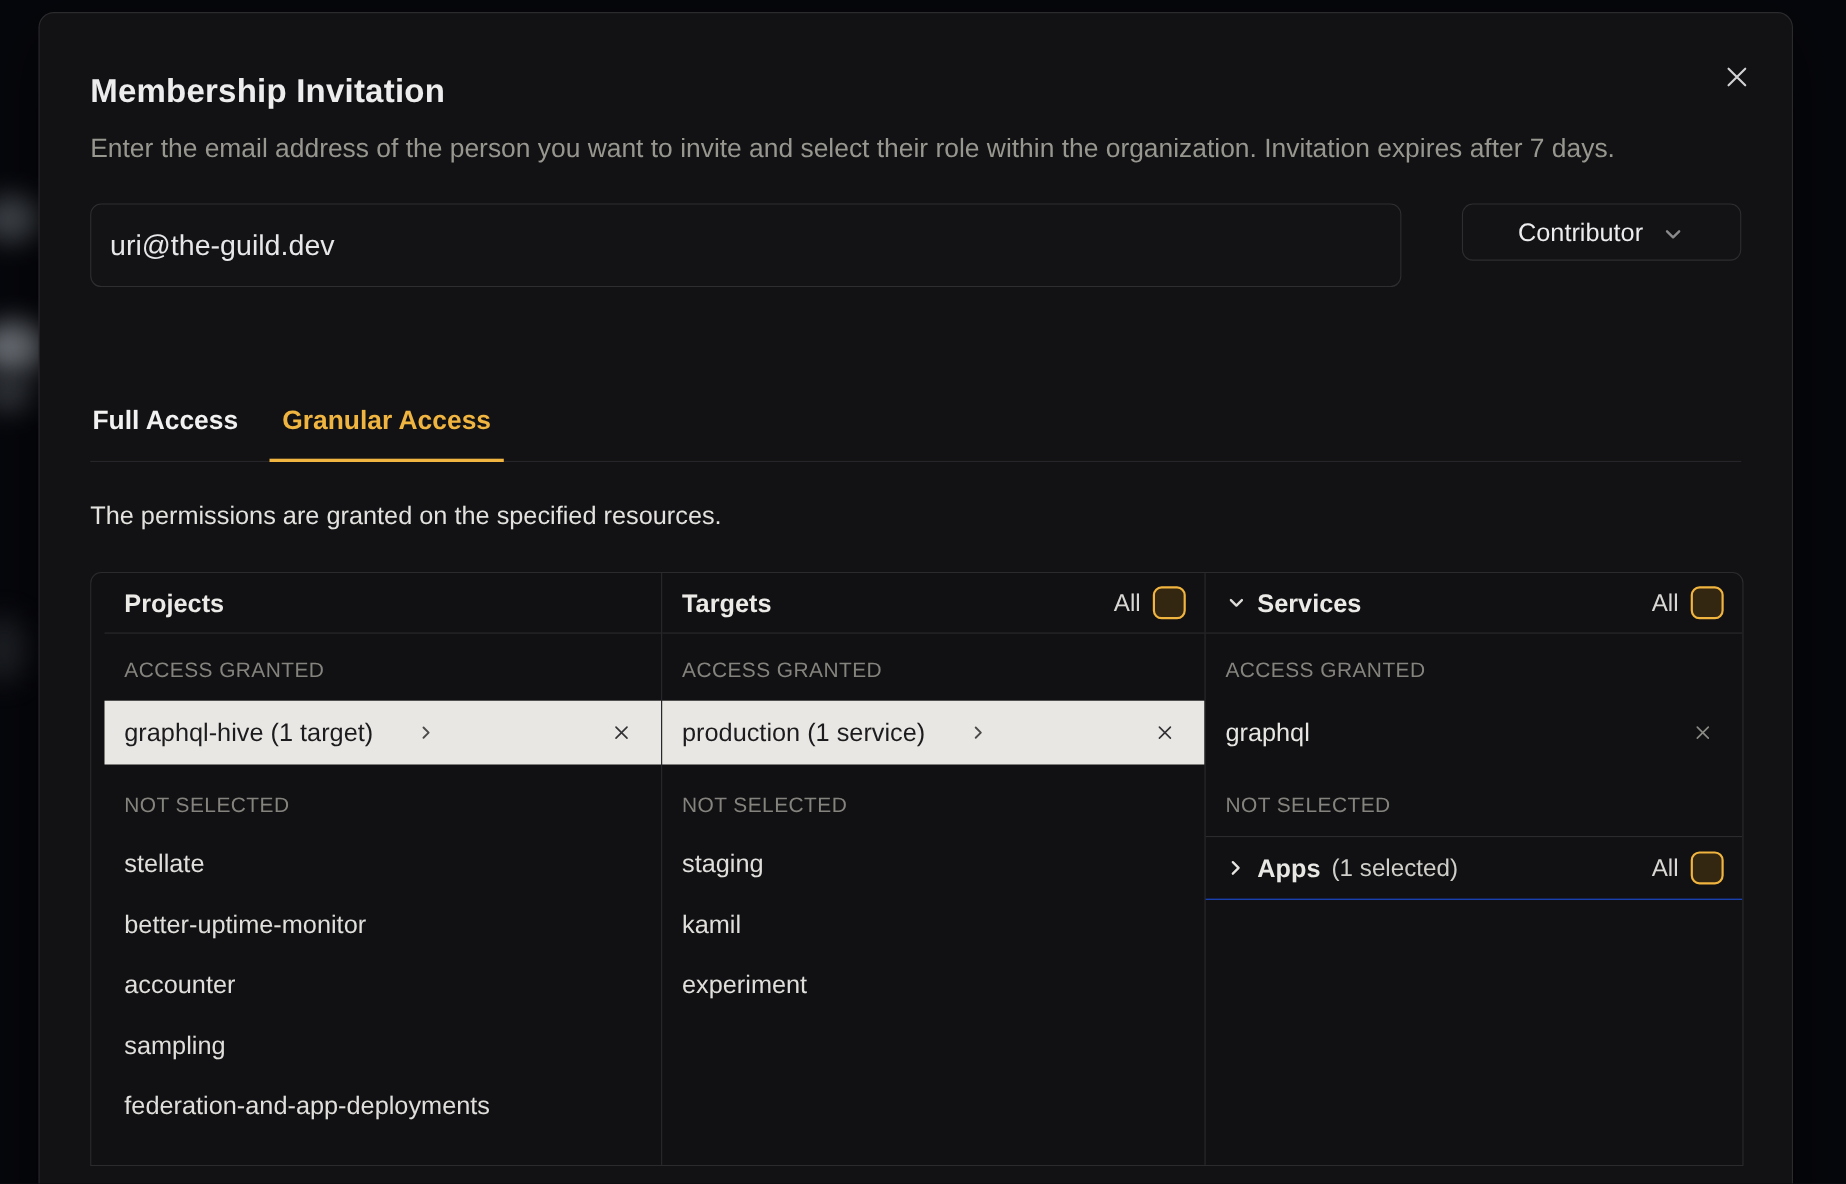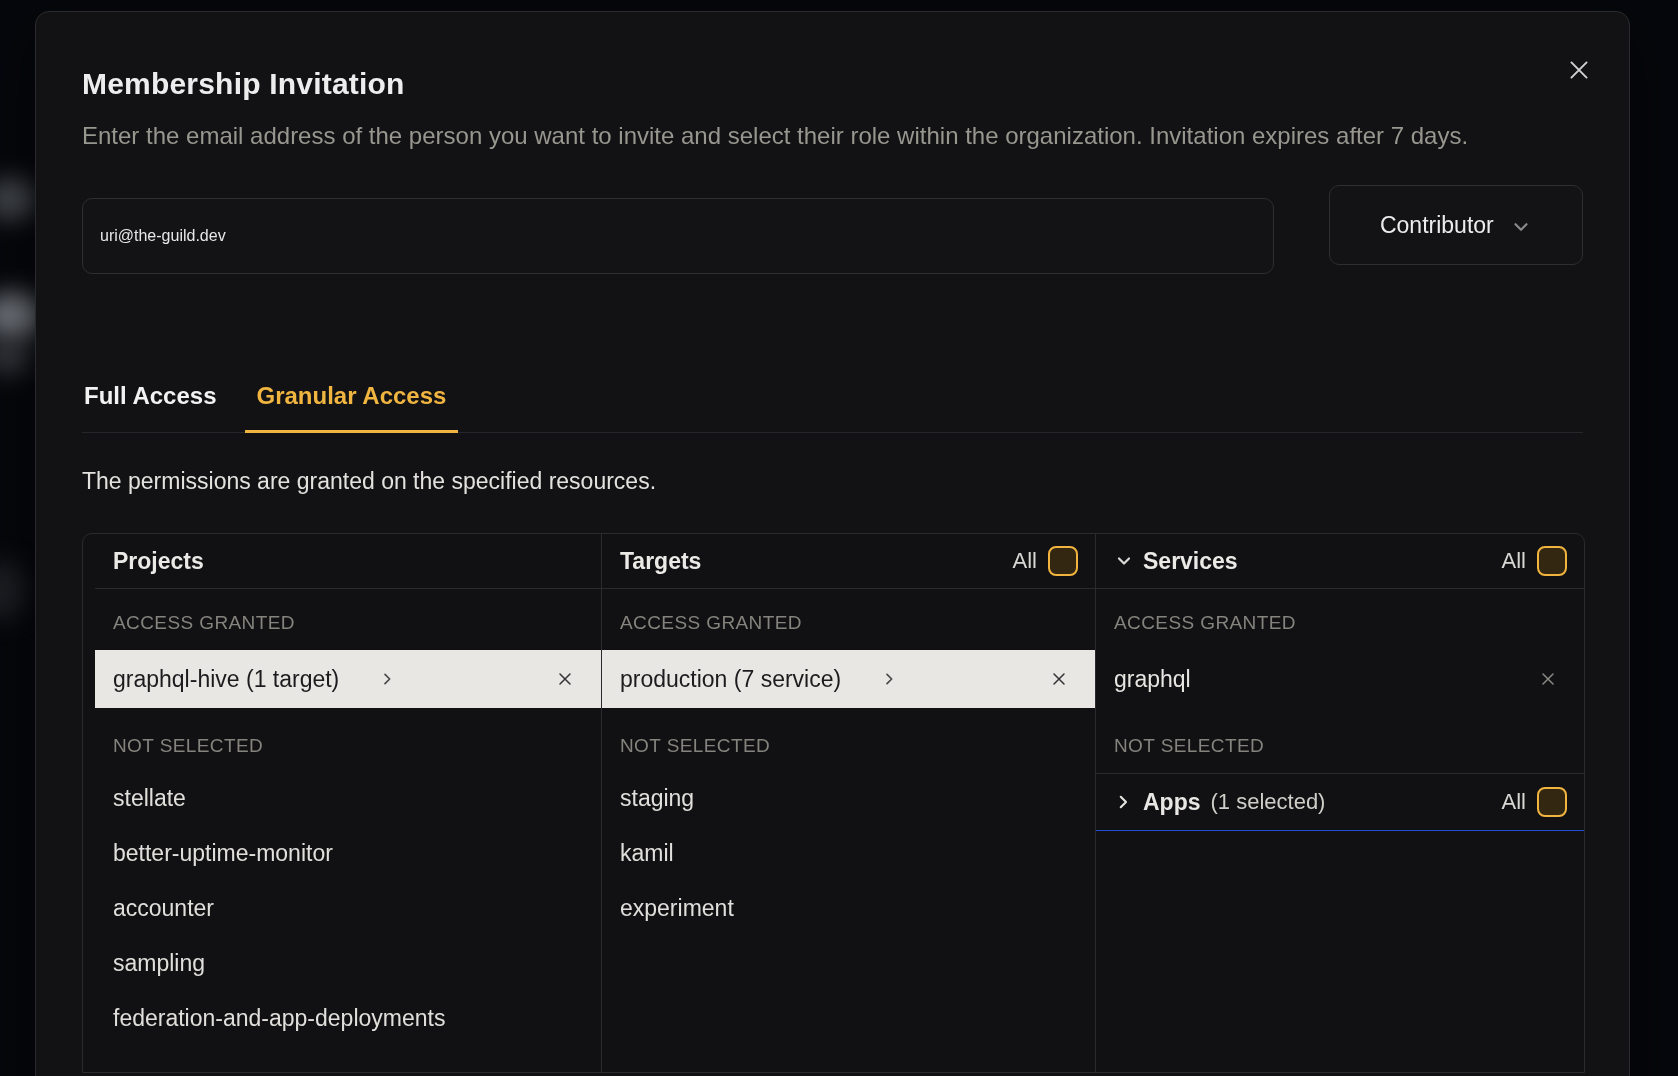--- a/index.html
+++ b/index.html
@@ -45,10 +45,9 @@
   .email-input {
     width:1195px; height:76px;
     background:#131316; border:1px solid #2e2e31; border-radius:10px;
-    color:#e7e7e9; font-size:16px; padding:0 17px;
+    color:#e7e7e9; font-size:26px; padding:0 17px;
     font-family:"Liberation Sans", sans-serif;
     outline:none;
-    margin-top:13px;
   }
   .role-btn {
     width:255px; height:80px;

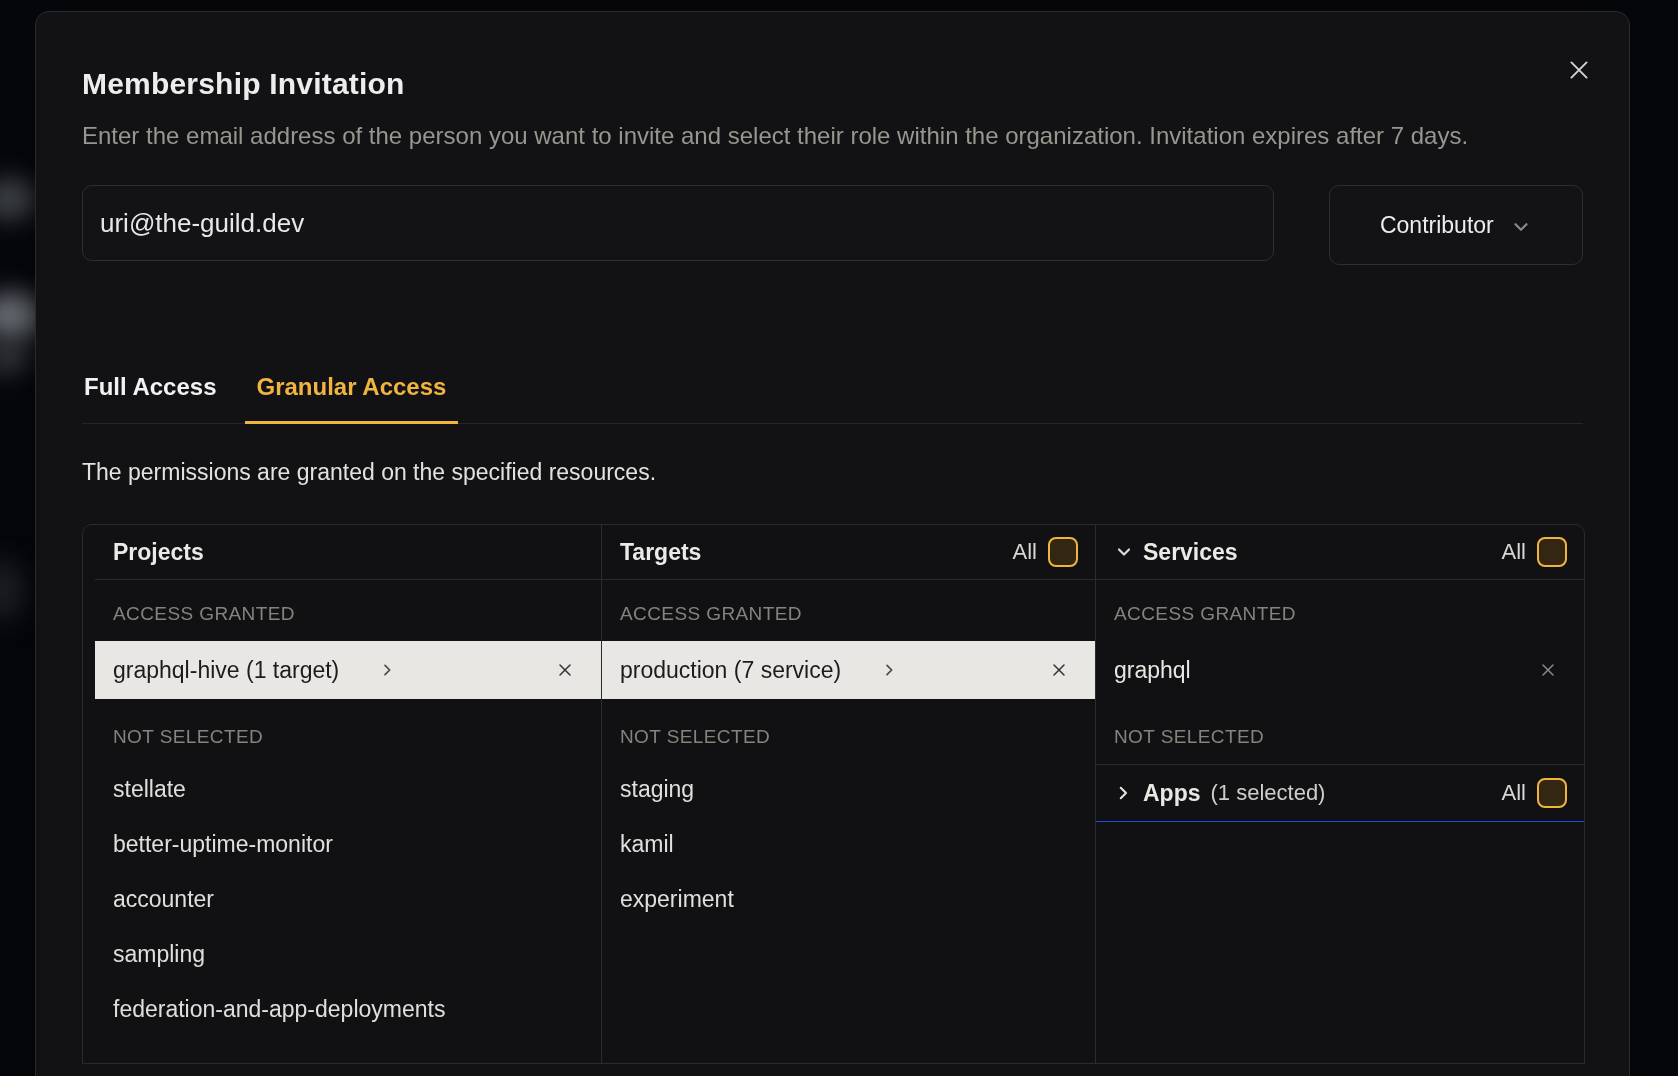--- a/index.html
+++ b/index.html
@@ -50,7 +50,7 @@
     outline:none;
   }
   .role-btn {
-    width:255px; height:80px;
+    width:255px; height:52px;
     background:#131316; border:1px solid #2e2e31; border-radius:10px;
     color:#ececee; font-size:23px;
     display:flex; align-items:center; justify-content:center; gap:16px;

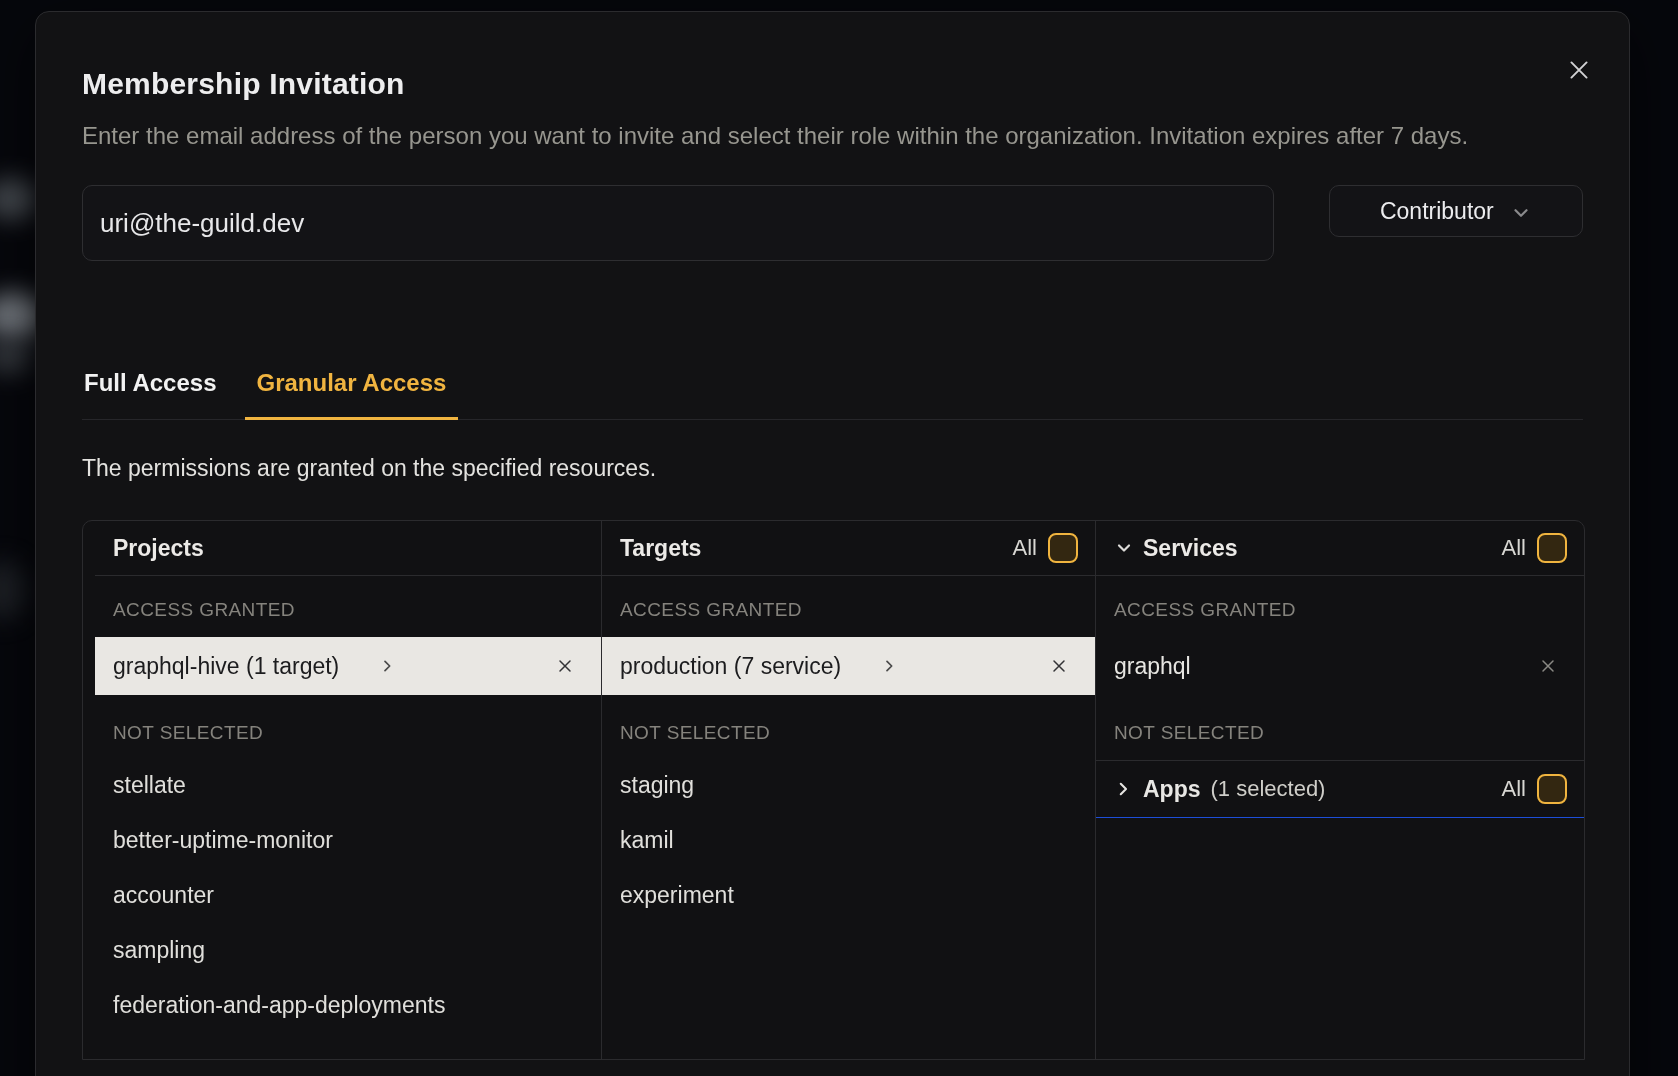--- a/index.html
+++ b/index.html
@@ -242,7 +242,7 @@
       </div>
       <div class="section-label">ACCESS GRANTED</div>
       <div class="granted-row selected">
-        <span class="g-text">production (7 service)</span>
+        <span class="g-text">production (1 service)</span>
         <span class="g-chev">
           <svg width="16" height="16" viewBox="0 0 24 24">
               <polyline points="9,5 16,12 9,19" fill="none" stroke="currentColor" stroke-width="2.6" stroke-linecap="round" stroke-linejoin="round"></polyline>

